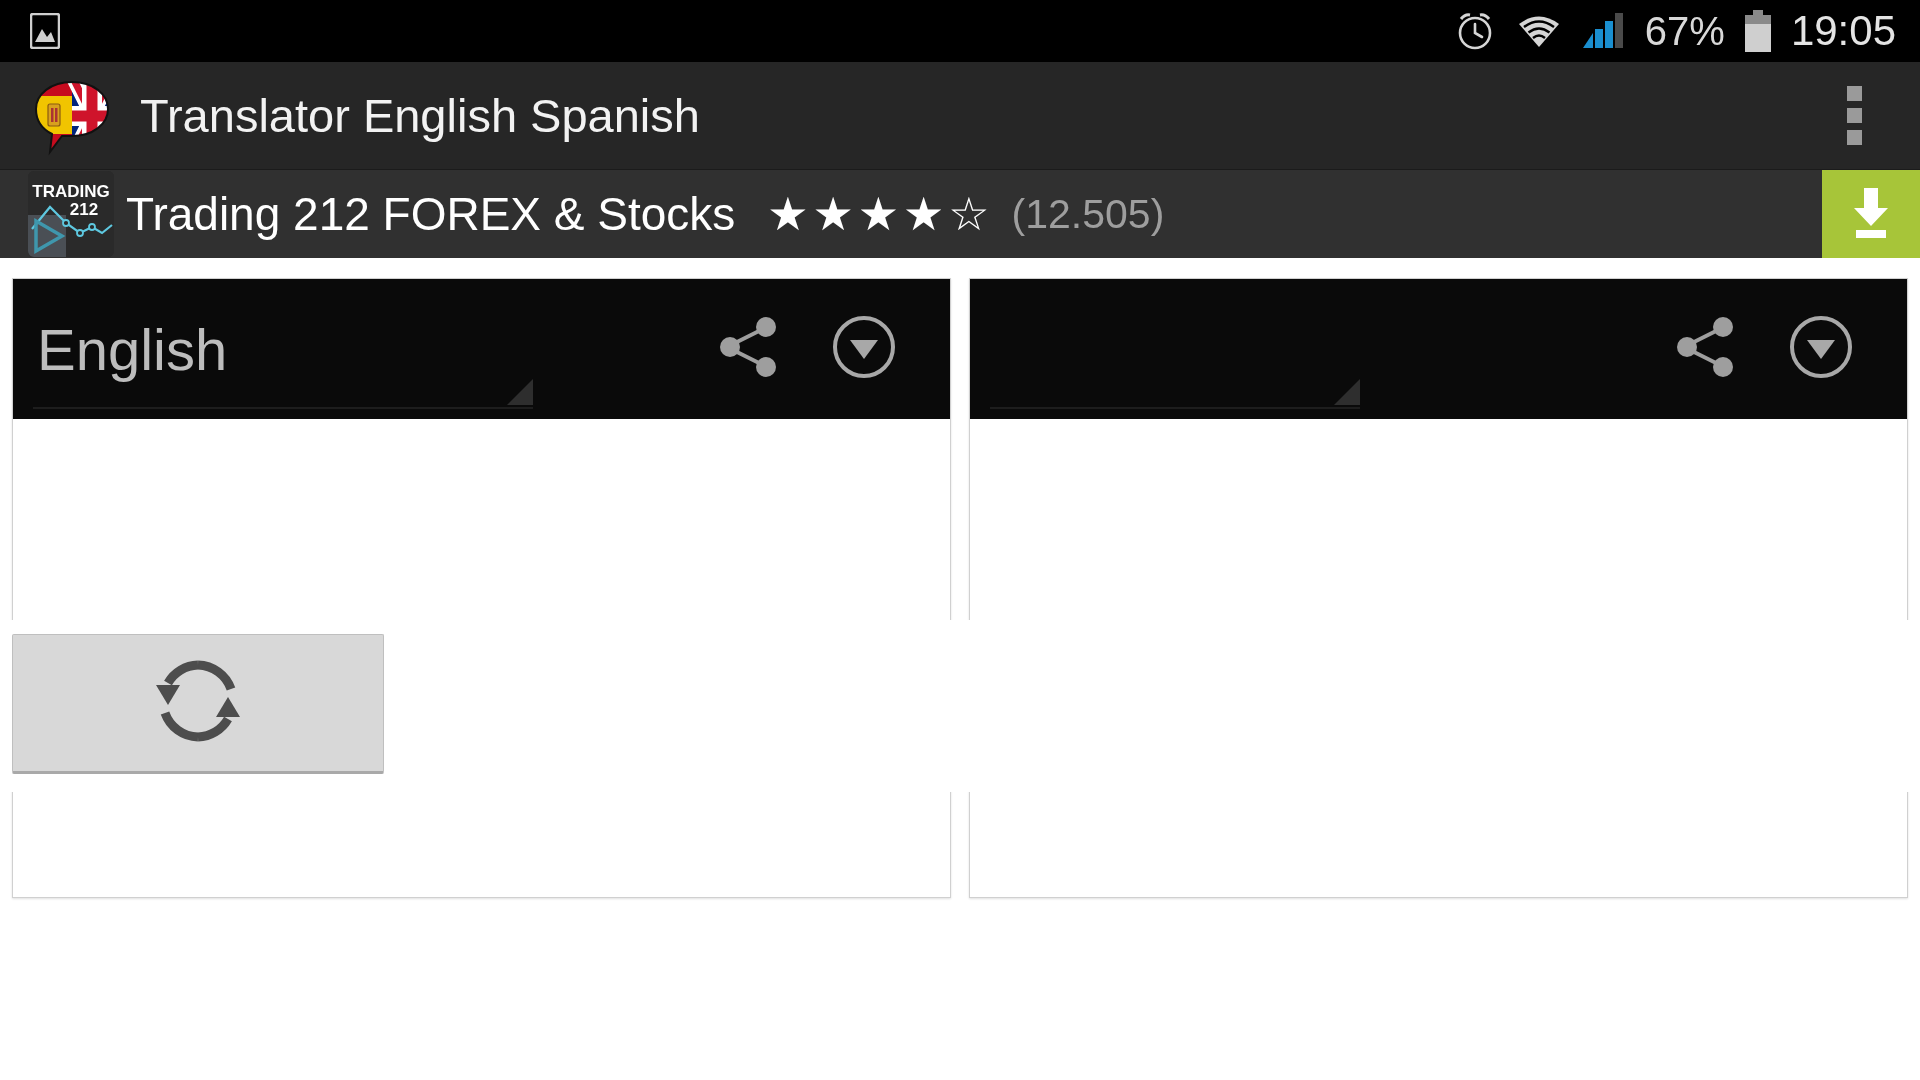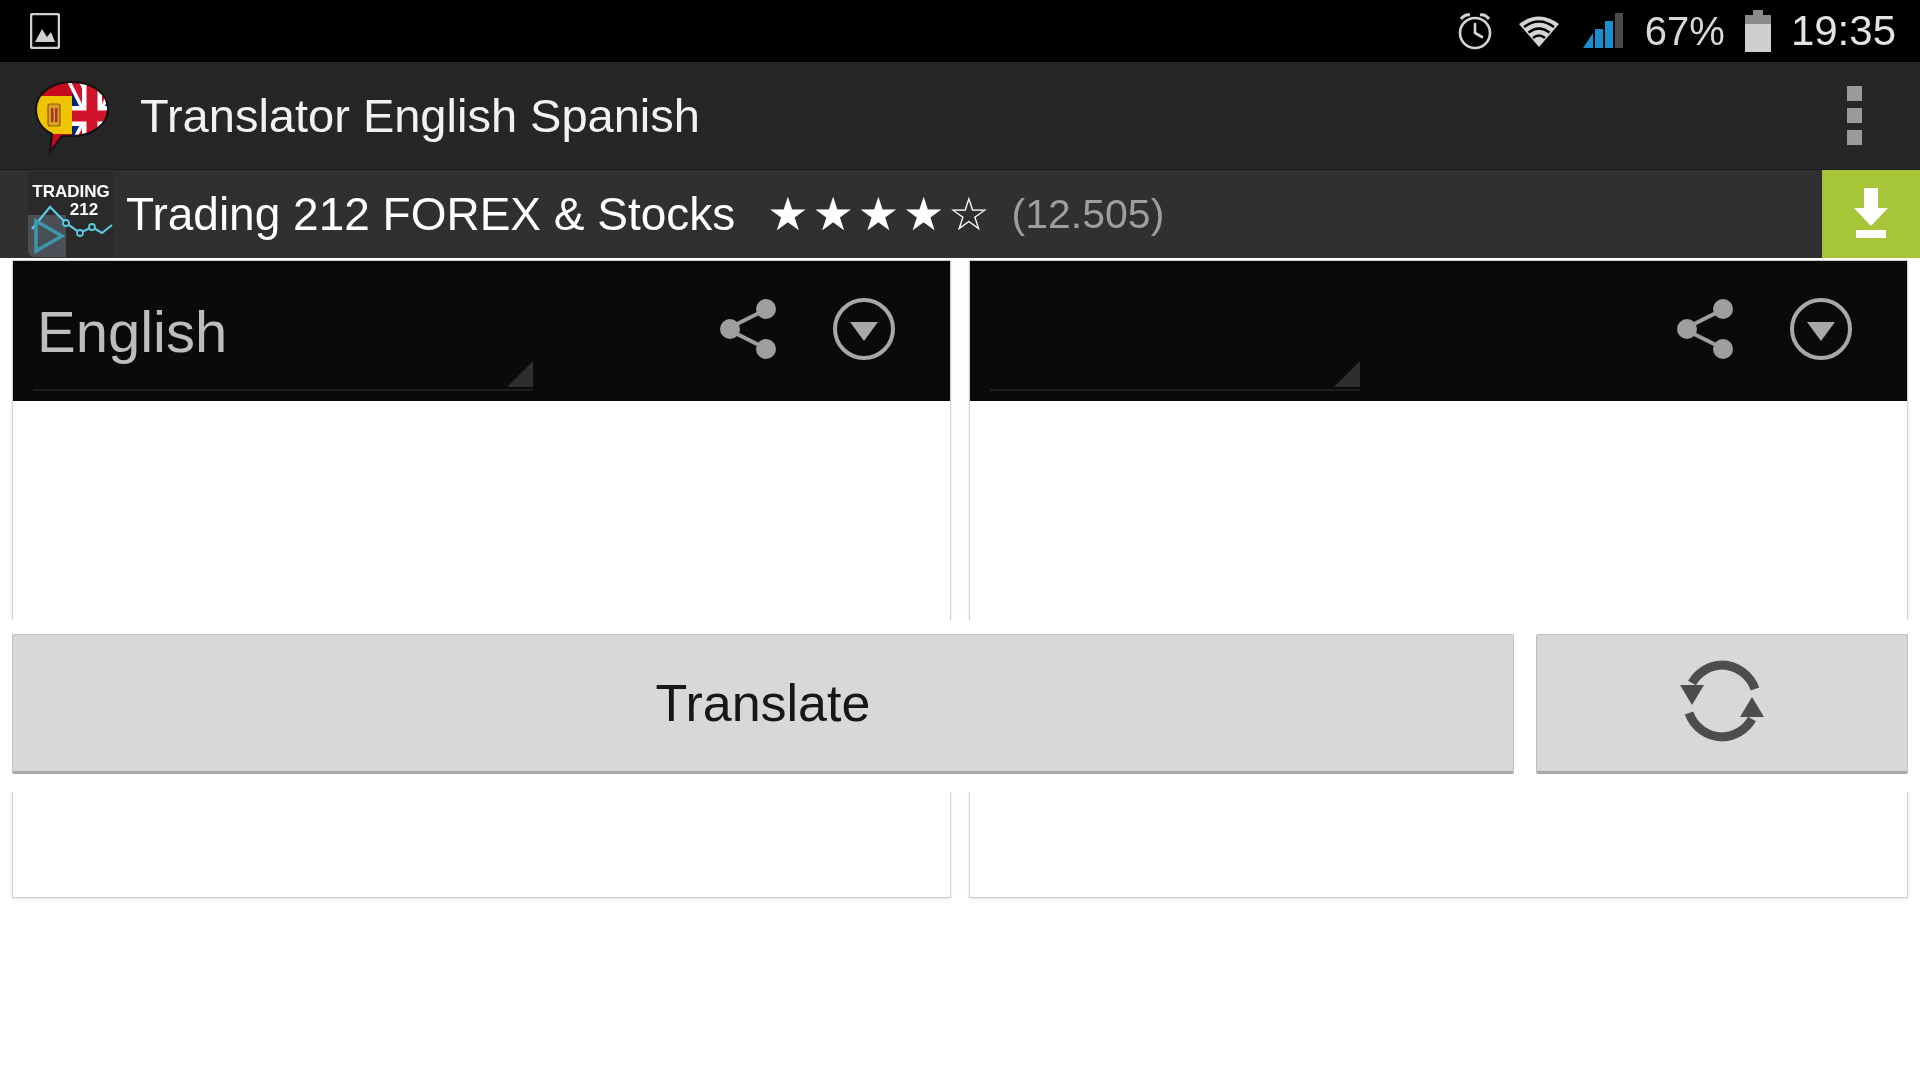--- a/index.html
+++ b/index.html
@@ -183,7 +183,7 @@
           <rect x="2" y="15" width="26" height="28" fill="#cfcfcf"></rect>
         </svg>
       </span>
-      <span class="sb-text sb-clock">19:35</span>
+      <span class="sb-text sb-clock">19:05</span>
     </div>
   </div>
 

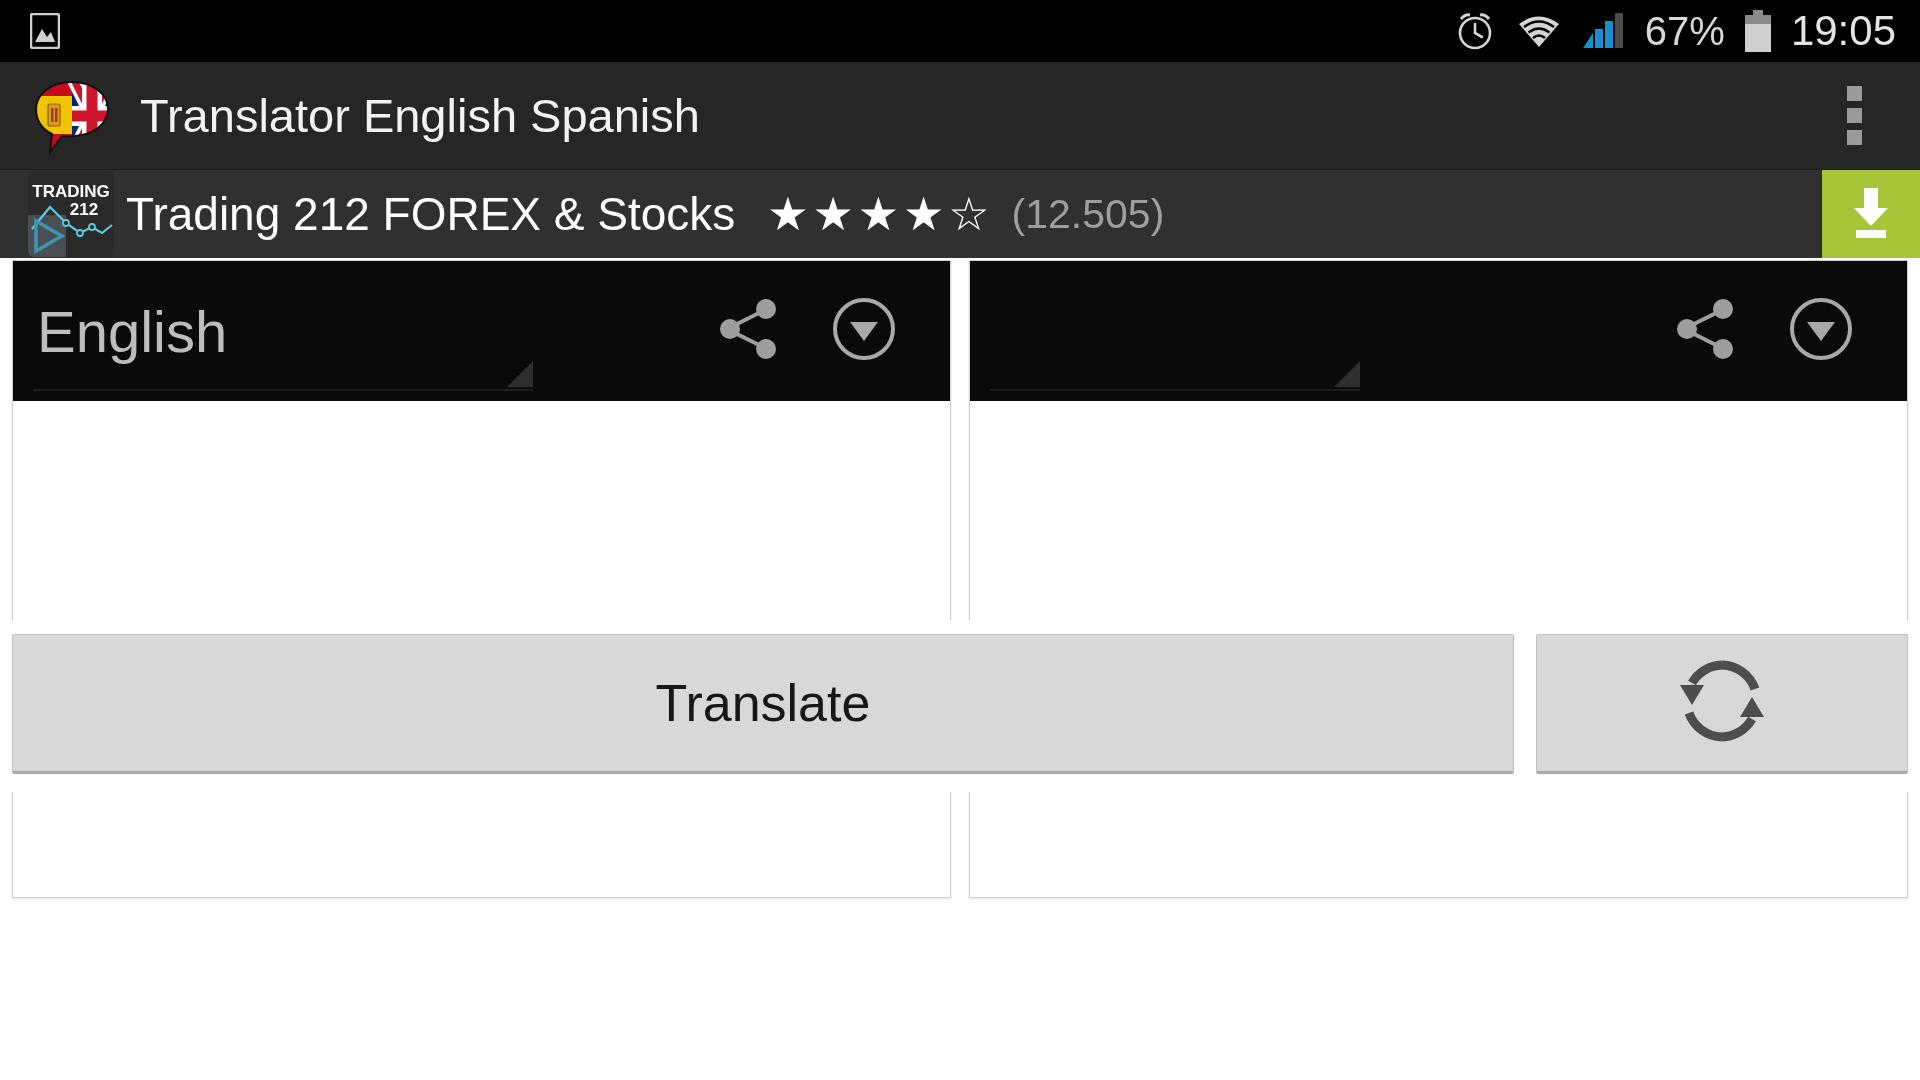--- a/index.html
+++ b/index.html
@@ -69,7 +69,7 @@
   
   .panels {
     position:absolute; left:0; top:258px; width:1920px; height:648px;
-    display:flex; gap:18px; padding:2px 12px 8px 12px; background:#ffffff;
+    display:flex; gap:18px; padding:20px 12px 8px 12px; background:#ffffff;
   }
   .panel {
     flex:1; background:#ffffff; border:1px solid #d0d0d0;

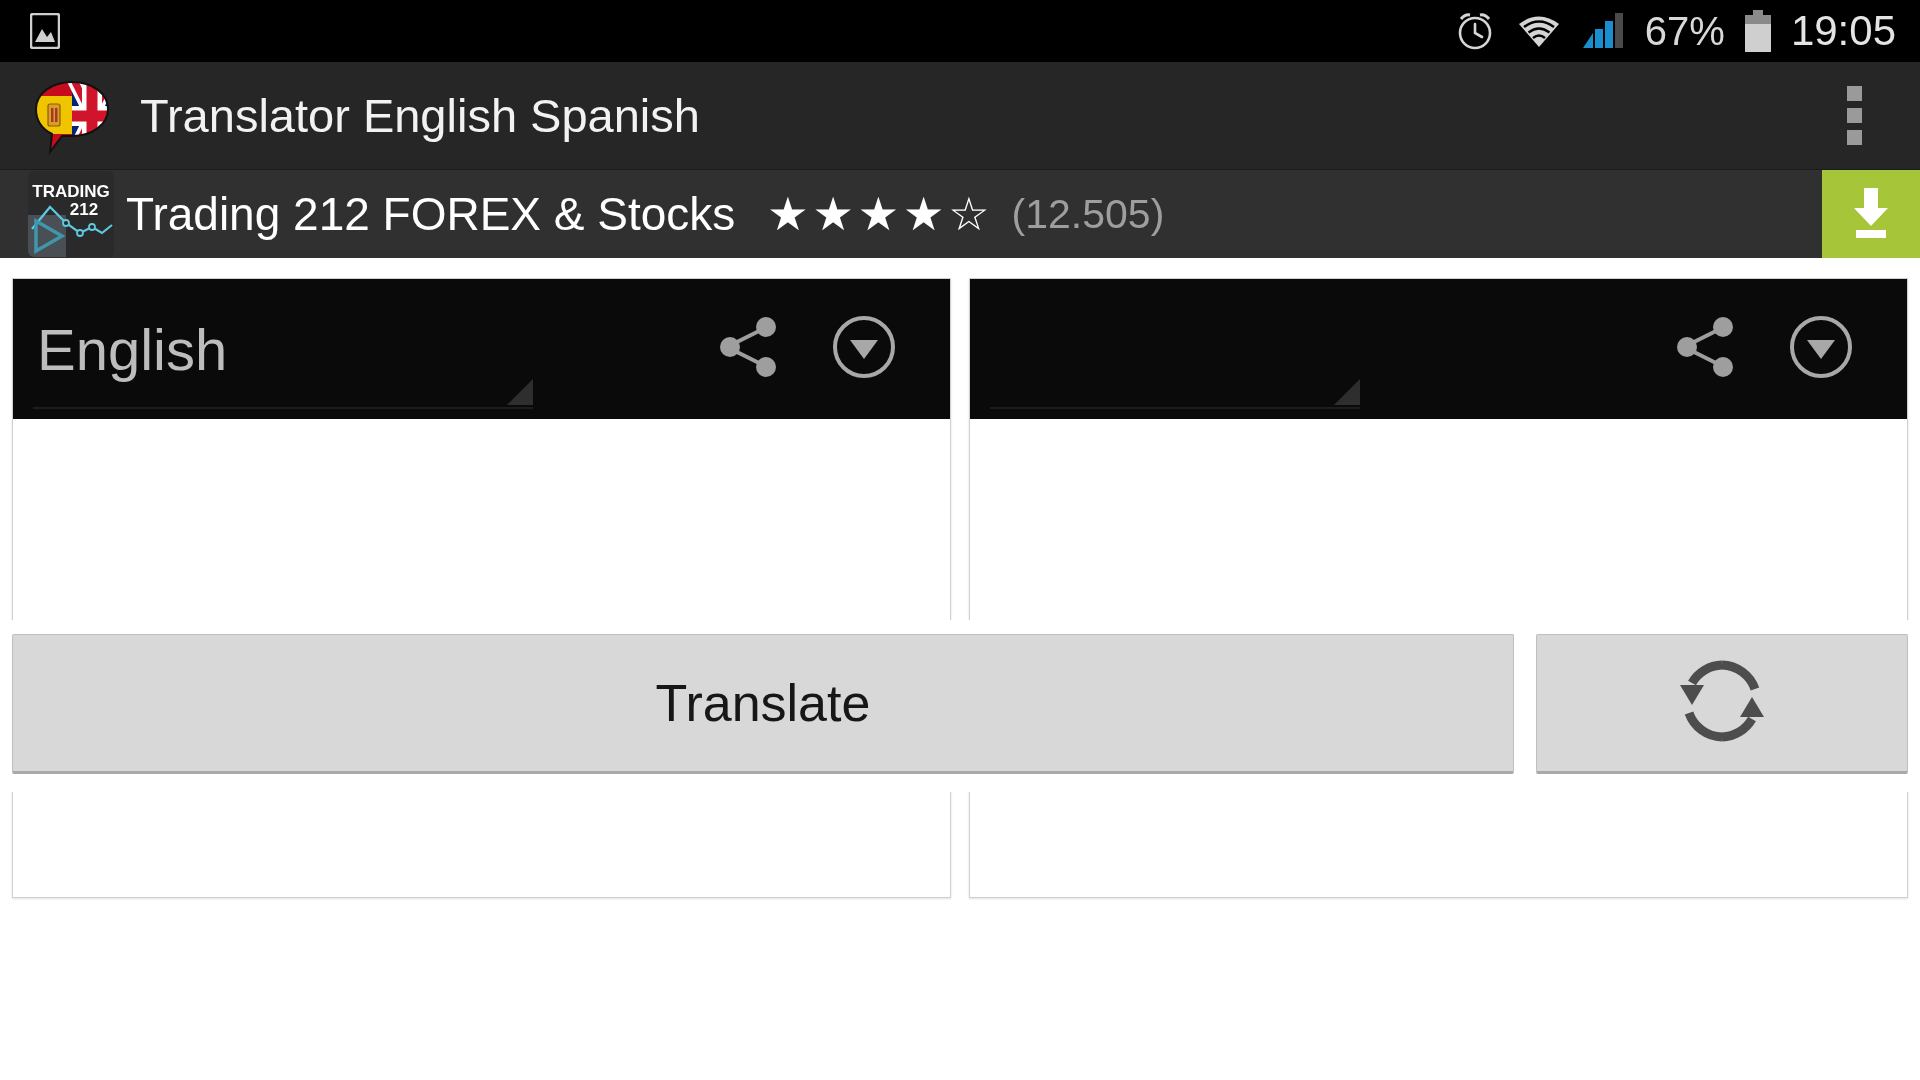--- a/index.html
+++ b/index.html
@@ -309,9 +309,6 @@
   </div>
 
   <div class="bottombar">
-    <div class="btn btn-translate">
-      <span class="btn-translate-label">Translate</span>
-    </div>
     <div class="btn btn-swap">
       <span>
         <svg width="100" height="100" viewBox="0 0 100 100">

